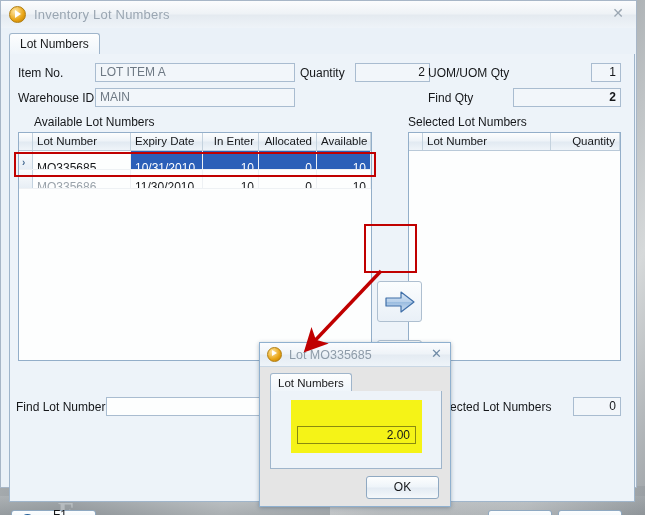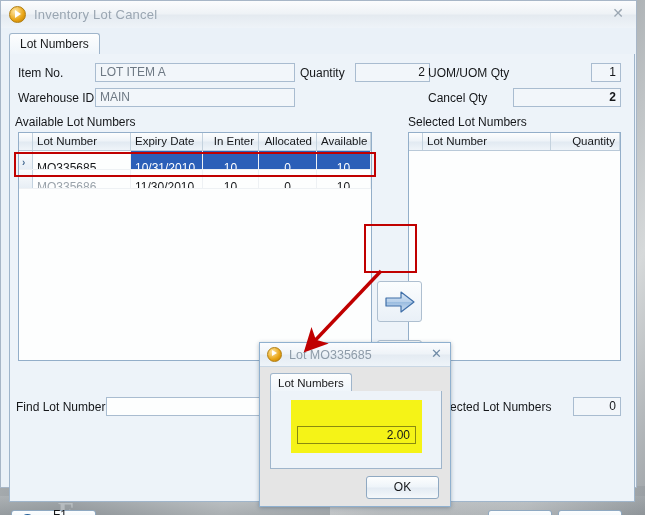--- a/index.html
+++ b/index.html
@@ -175,7 +175,7 @@
 
   <div id="titlebar">
     <div class="appicon"></div>
-    <div class="wtitle">Inventory Lot Cancel</div>
+    <div class="wtitle">Inventory Lot Numbers</div>
     <div class="wclose">✕</div>
   </div>
 

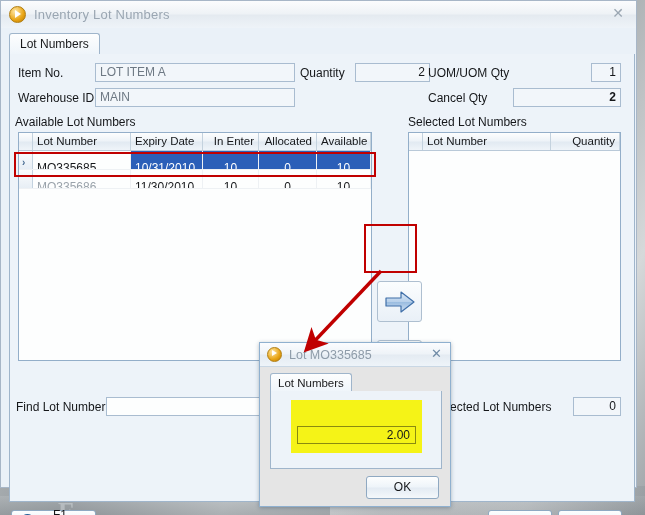--- a/index.html
+++ b/index.html
@@ -199,7 +199,7 @@
       <div class="lbl" style="left:418px;top:12px;">UOM/UOM Qty</div>
       <div class="fld num" style="left:581px;top:9px;width:30px;">1</div>
 
-      <div class="lbl" style="left:418px;top:37px;">Cancel Qty</div>
+      <div class="lbl" style="left:418px;top:37px;">Find Qty</div>
       <div class="fld num bold" style="left:503px;top:34px;width:108px;">2</div>
 
       <div class="cap" style="left:5px;top:61px;">Available Lot Numbers</div>

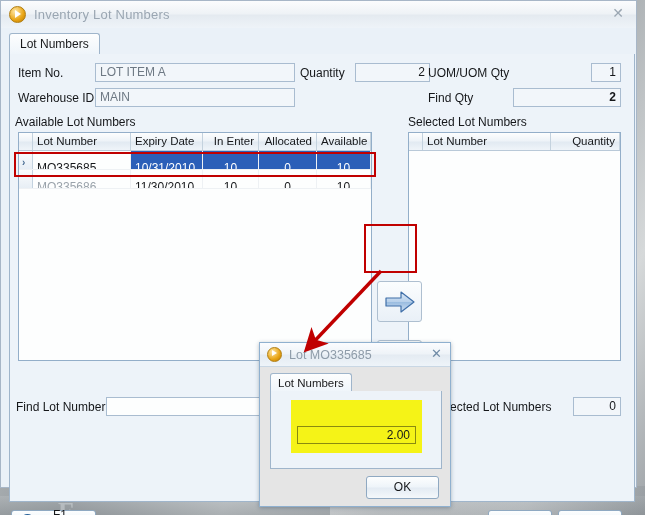--- a/index.html
+++ b/index.html
@@ -202,7 +202,7 @@
       <div class="lbl" style="left:418px;top:37px;">Find Qty</div>
       <div class="fld num bold" style="left:503px;top:34px;width:108px;">2</div>
 
-      <div class="cap" style="left:5px;top:61px;">Available Lot Numbers</div>
+      <div class="cap" style="left:24px;top:61px;">Available Lot Numbers</div>
       <div class="cap" style="left:398px;top:61px;">Selected Lot Numbers</div>
 
       <div class="grid" id="availGrid" style="left:8px;top:78px;width:354px;height:229px;">

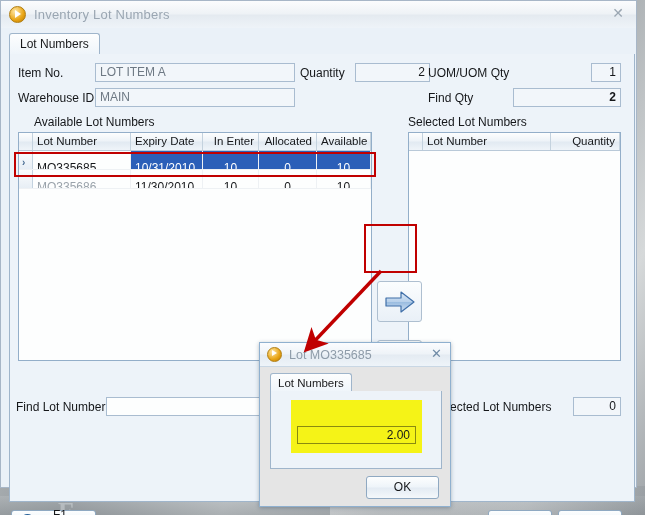--- a/index.html
+++ b/index.html
@@ -98,7 +98,7 @@
   .grow{display:flex;height:18px;border-bottom:1px solid #eef1f4;}
   .grow .gc{box-sizing:border-box;font-size:12px;line-height:17px;padding:9px 4px;
     border-right:1px solid #eef1f4;overflow:hidden;white-space:nowrap;}
-  .grow .gc.r{text-align:center;}
+  .grow .gc.r{text-align:right;}
   .grow .gc.ind{width:14px;padding:0;background:linear-gradient(180deg,#fbfdfe,#e7eef5);
      border-right:1px solid #c3d2df;position:relative;}
   .grow.sel .gc{background:#2b5fb8;color:#ffffff;}

